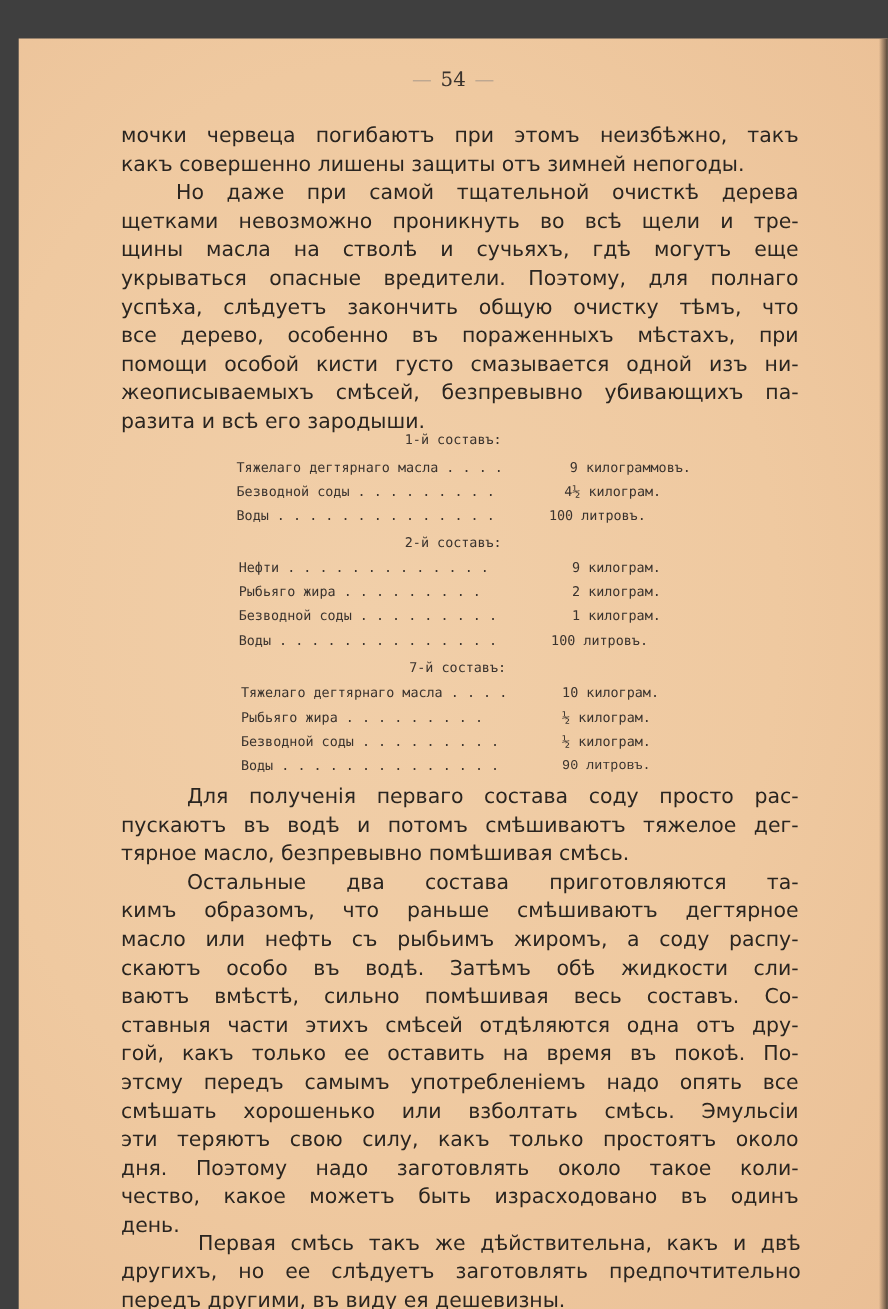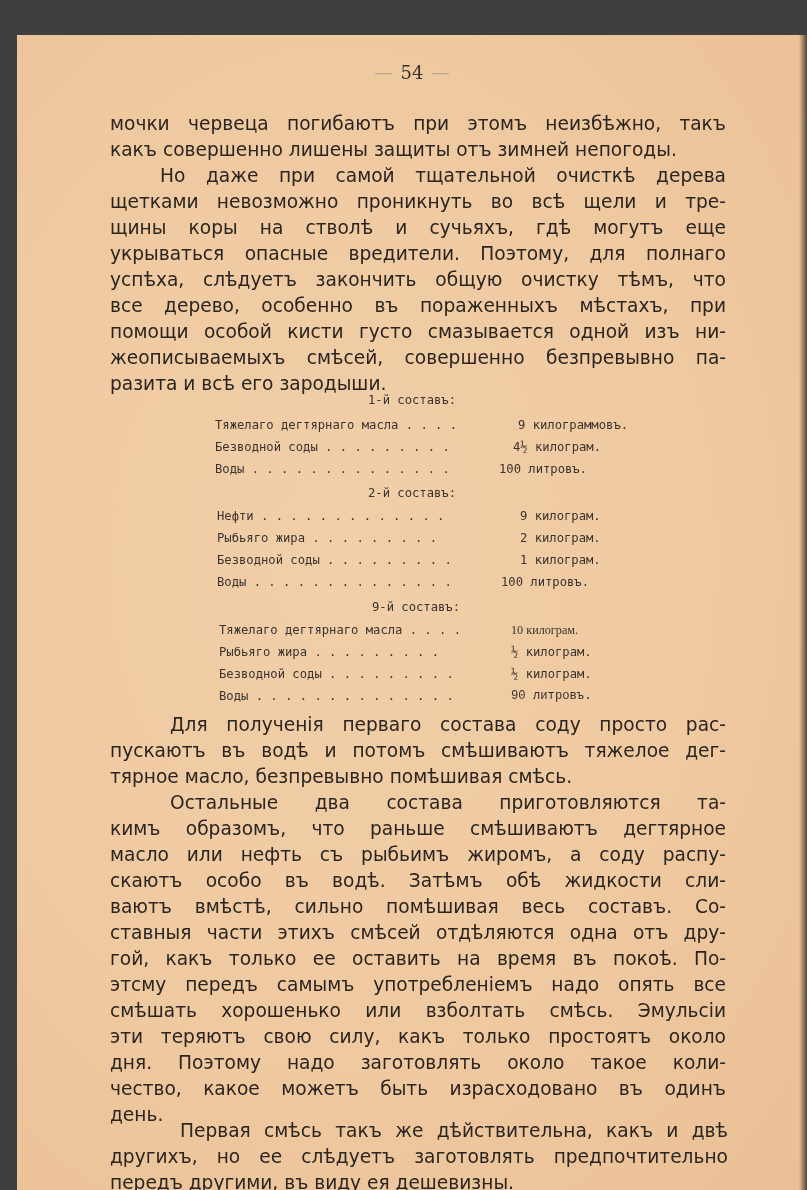--- a/index.html
+++ b/index.html
@@ -58,7 +58,7 @@
   <div class="text" style="left:93px; top:128px; width:616px;">
     <div class="line justify" style="top:0; left:50px; width:566px;">Но даже при самой тщательной очисткѣ дерева</div>
     <div class="line justify" style="top:26px; width:616px;">щетками невозможно проникнуть во всѣ щели и тре-</div>
-    <div class="line justify" style="top:52px; width:616px;">щины коры на стволѣ и сучьяхъ, гдѣ могутъ еще</div>
+    <div class="line justify" style="top:52px; width:616px;">щины масла на стволѣ и сучьяхъ, гдѣ могутъ еще</div>
     <div class="line justify" style="top:78px; width:616px;">укрываться опасные вредители. Поэтому, для полнаго</div>
     <div class="line justify" style="top:104px; width:616px;">успѣха, слѣдуетъ закончить общую очистку тѣмъ, что</div>
     <div class="line justify" style="top:130px; width:616px;">все дерево, особенно въ пораженныхъ мѣстахъ, при</div>

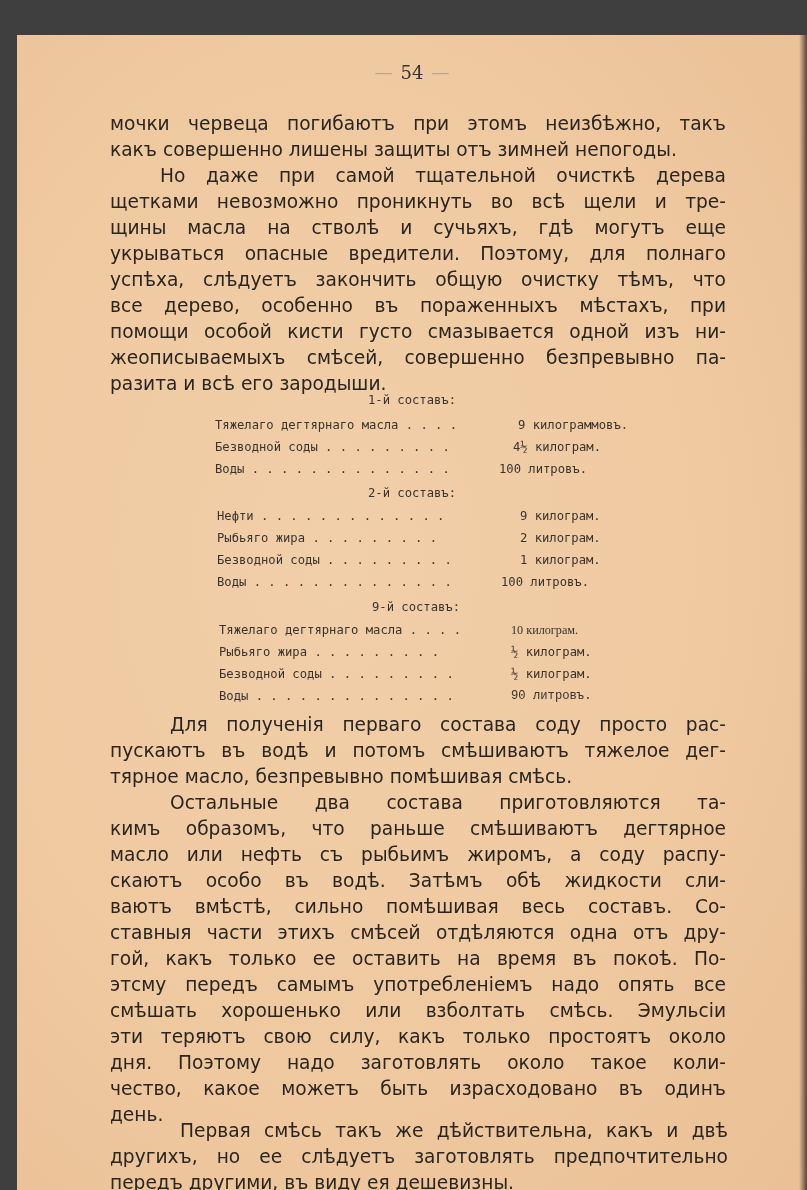--- a/index.html
+++ b/index.html
@@ -63,7 +63,7 @@
     <div class="line justify" style="top:104px; width:616px;">успѣха, слѣдуетъ закончить общую очистку тѣмъ, что</div>
     <div class="line justify" style="top:130px; width:616px;">все дерево, особенно въ пораженныхъ мѣстахъ, при</div>
     <div class="line justify" style="top:156px; width:616px;">помощи особой кисти густо смазывается одной изъ ни-</div>
-    <div class="line justify" style="top:182px; width:616px;">жеописываемыхъ смѣсей, совершенно безпревывно па-</div>
+    <div class="line justify" style="top:182px; width:616px;">жеописываемыхъ смѣсей, безпревывно убивающихъ па-</div>
     <div class="line" style="top:208px;">разита и всѣ его зародыши.</div>
   </div>
 

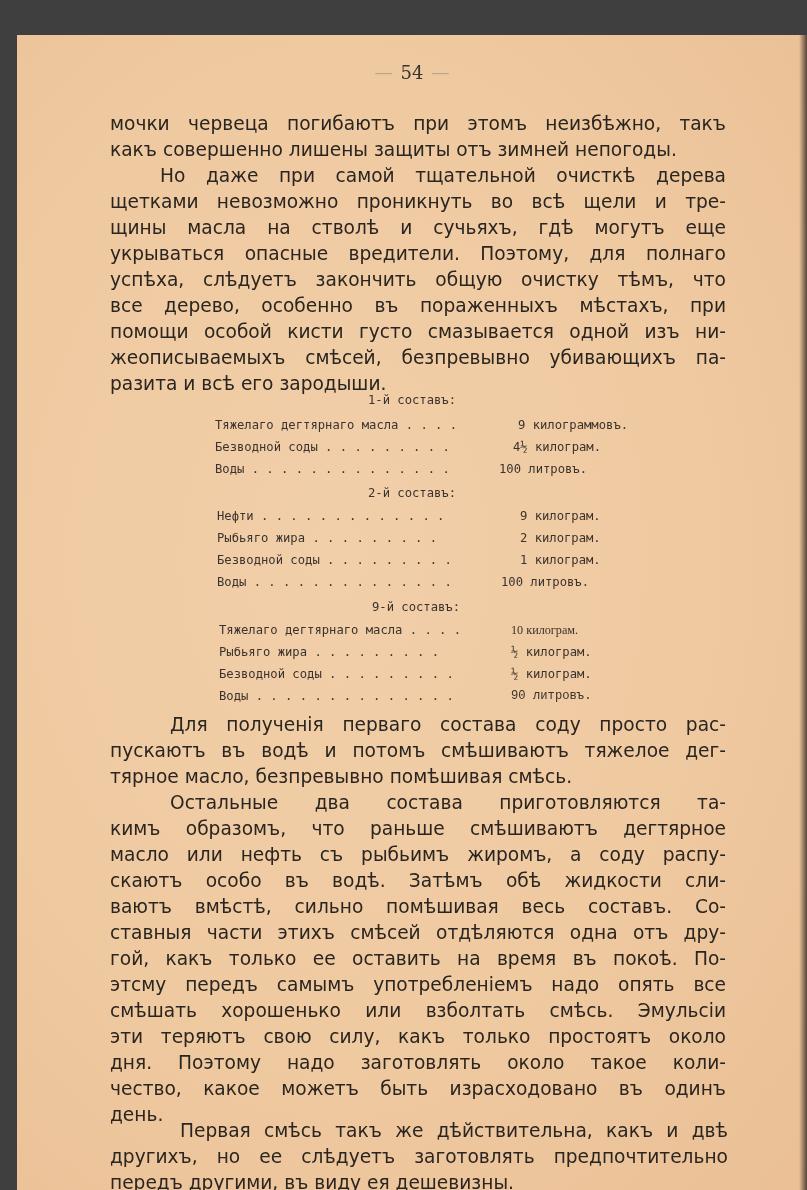--- a/index.html
+++ b/index.html
@@ -83,7 +83,7 @@
   </div>
 
   <div class="recipe" style="left:202px; top:565px;">
-    <div class="recipe-title" style="left:153px; top:0;">9-й составъ:</div>
+    <div class="recipe-title" style="left:153px; top:0;">7-й составъ:</div>
     <div class="recipe-row" style="top:23px;"><span class="name">Тяжелаго дегтярнаго масла</span><span> . . . .</span><span class="qty" style="left:292px;font-family:Liberation Serif, serif;">10 килограм.</span></div>
     <div class="recipe-row" style="top:45px;"><span class="name">Рыбьяго жира</span><span> . . . . . . . . .</span><span class="qty" style="left:292px;">½ килограм.</span></div>
     <div class="recipe-row" style="top:67px;"><span class="name">Безводной соды</span><span> . . . . . . . . .</span><span class="qty" style="left:292px;">½ килограм.</span></div>

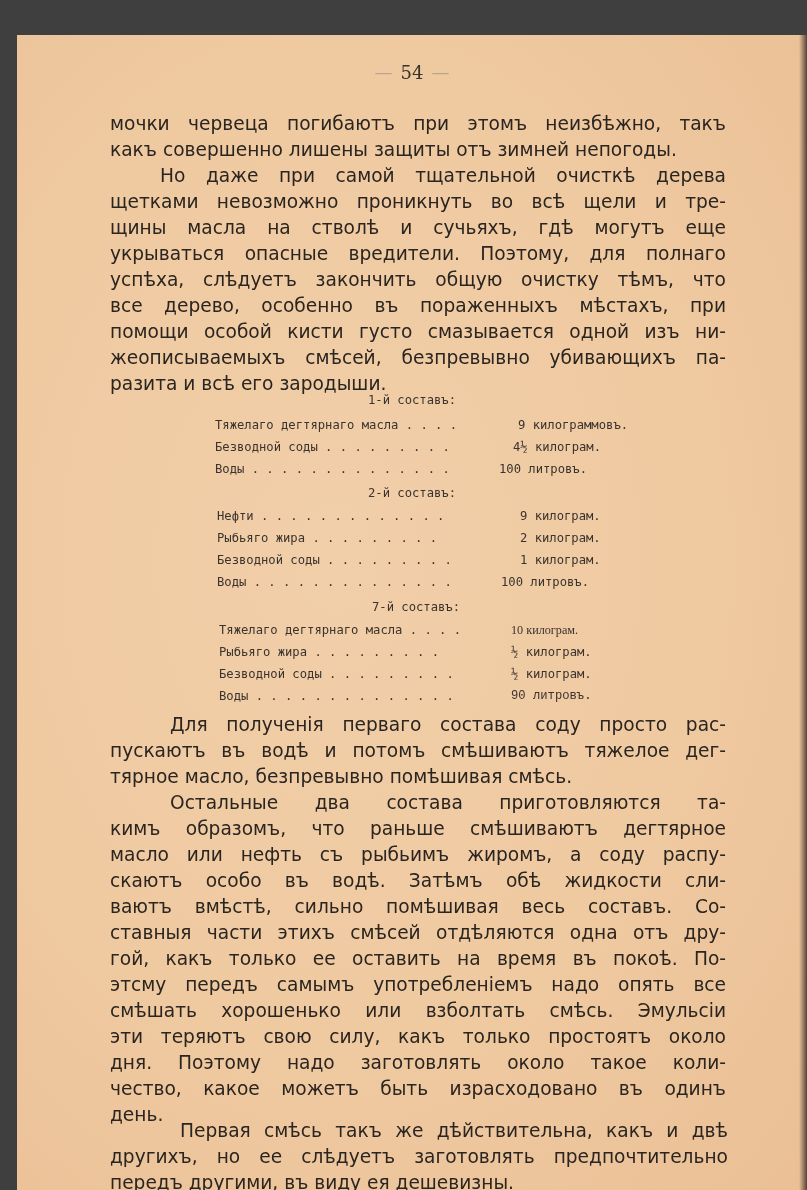--- a/index.html
+++ b/index.html
@@ -84,7 +84,7 @@
 
   <div class="recipe" style="left:202px; top:565px;">
     <div class="recipe-title" style="left:153px; top:0;">7-й составъ:</div>
-    <div class="recipe-row" style="top:23px;"><span class="name">Тяжелаго дегтярнаго масла</span><span> . . . .</span><span class="qty" style="left:292px;font-family:Liberation Serif, serif;">10 килограм.</span></div>
+    <div class="recipe-row" style="top:23px;"><span class="name">Тяжелаго дегтярнаго масла</span><span> . . . .</span><span class="qty" style="left:292px;">10 килограм.</span></div>
     <div class="recipe-row" style="top:45px;"><span class="name">Рыбьяго жира</span><span> . . . . . . . . .</span><span class="qty" style="left:292px;">½ килограм.</span></div>
     <div class="recipe-row" style="top:67px;"><span class="name">Безводной соды</span><span> . . . . . . . . .</span><span class="qty" style="left:292px;">½ килограм.</span></div>
     <div class="recipe-row" style="top:89px;"><span class="name">Воды</span><span> . . . . . . . . . . . . . .</span><span class="qty" style="left:292px;font-family:Liberation Mono, monospace;">90 литровъ.</span></div>

